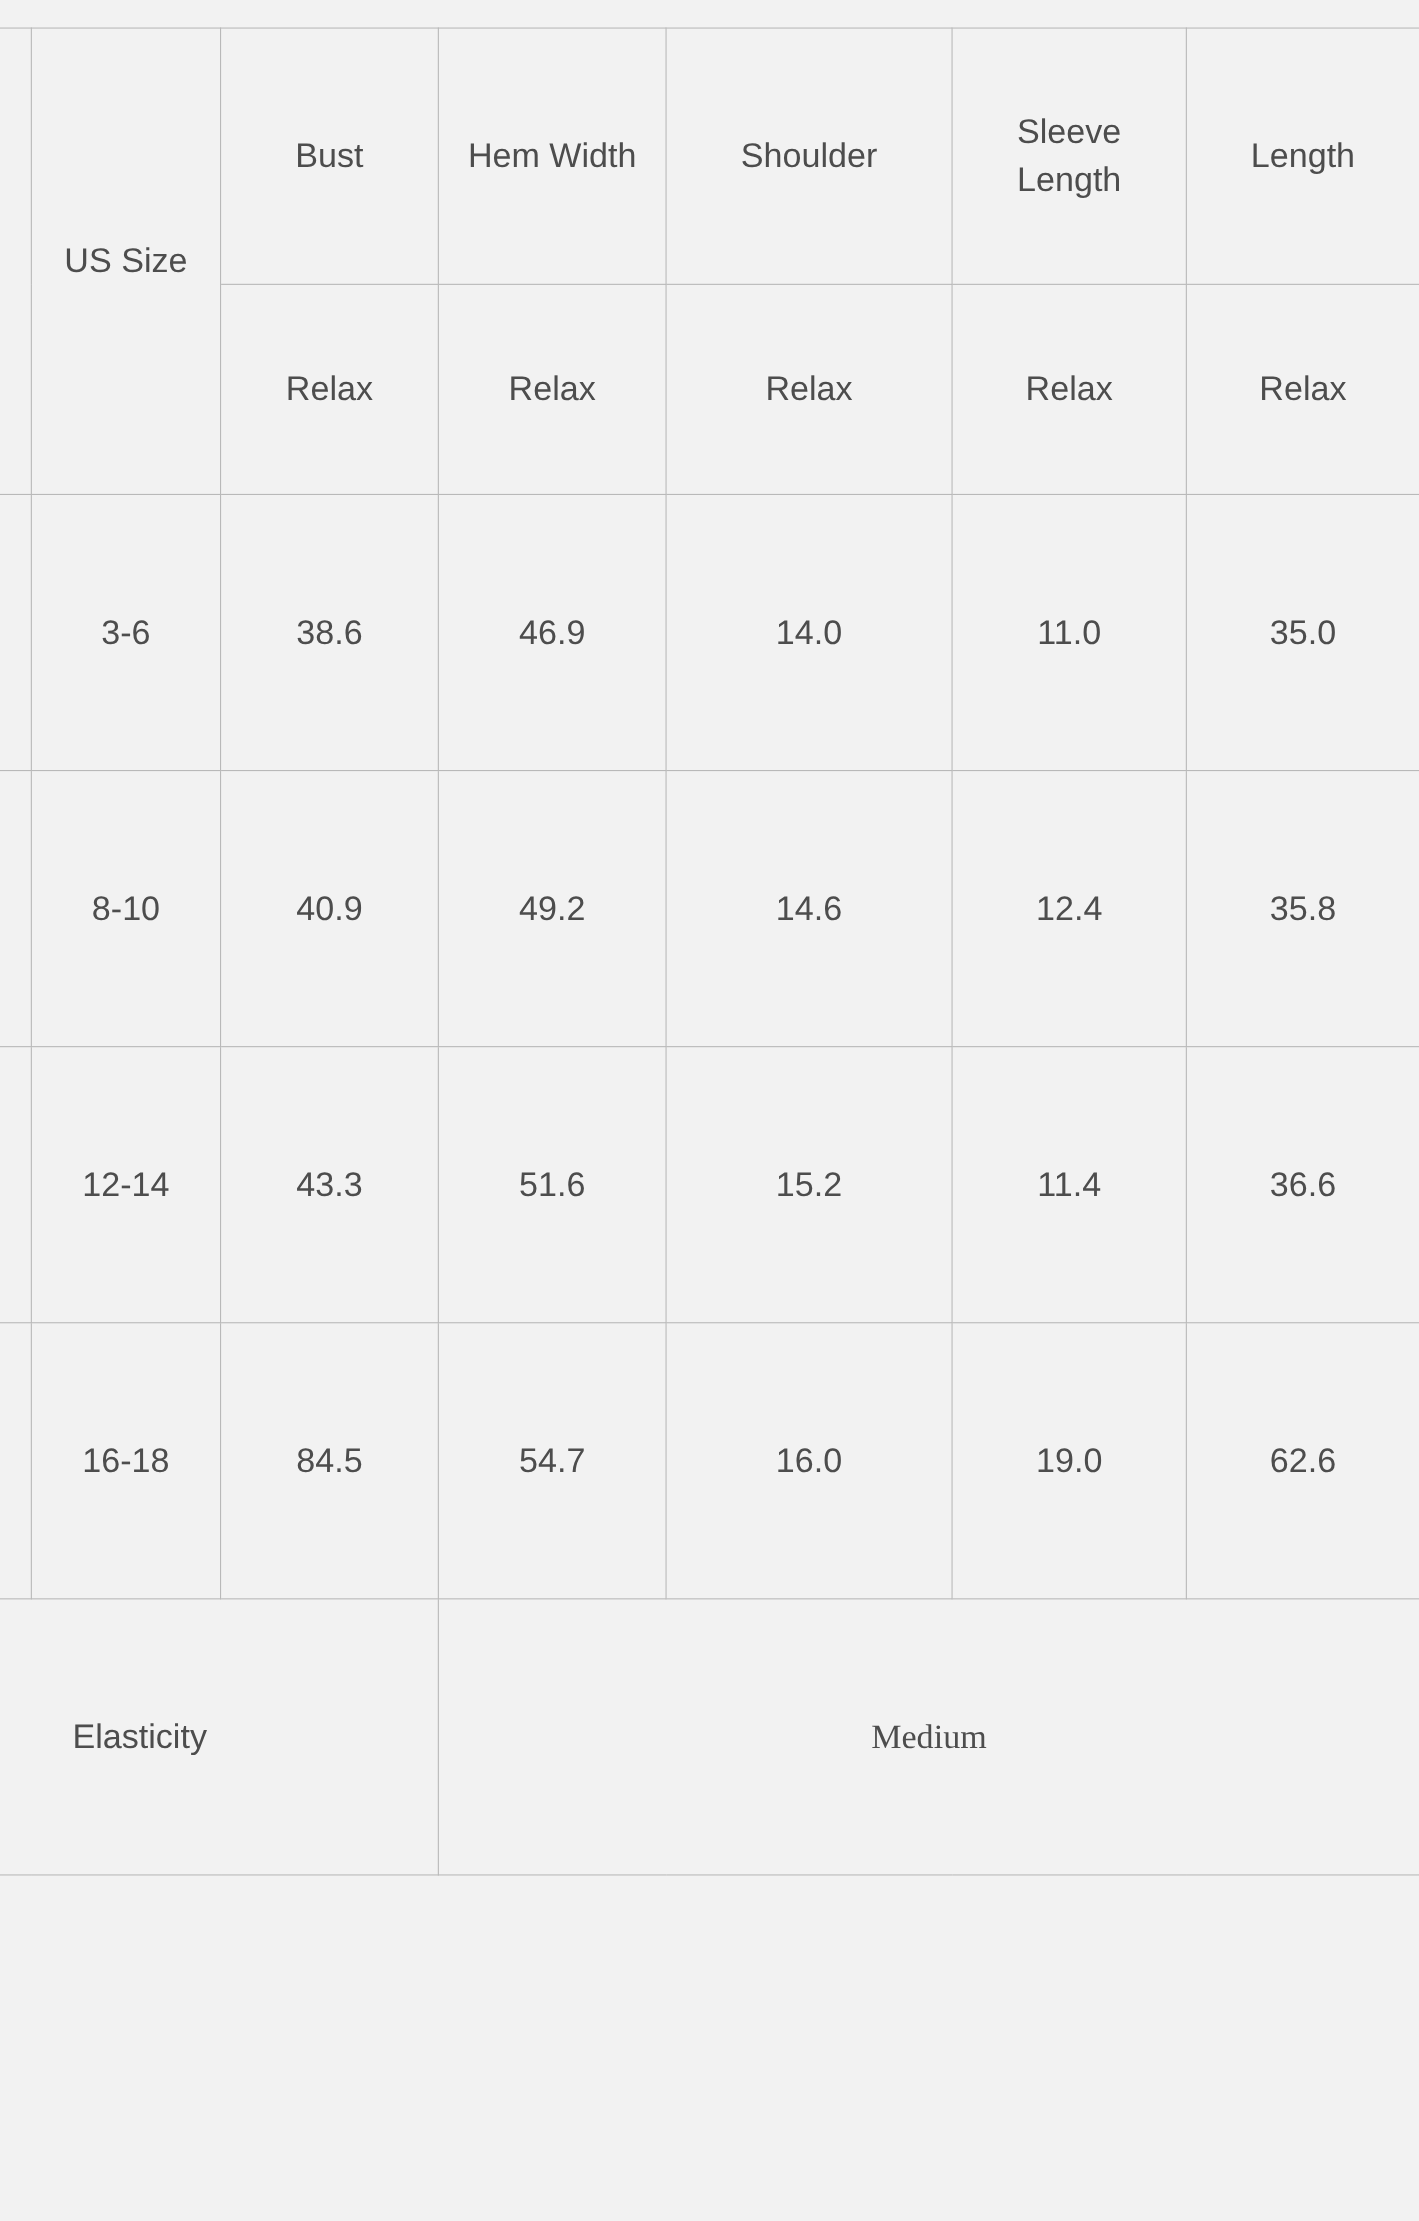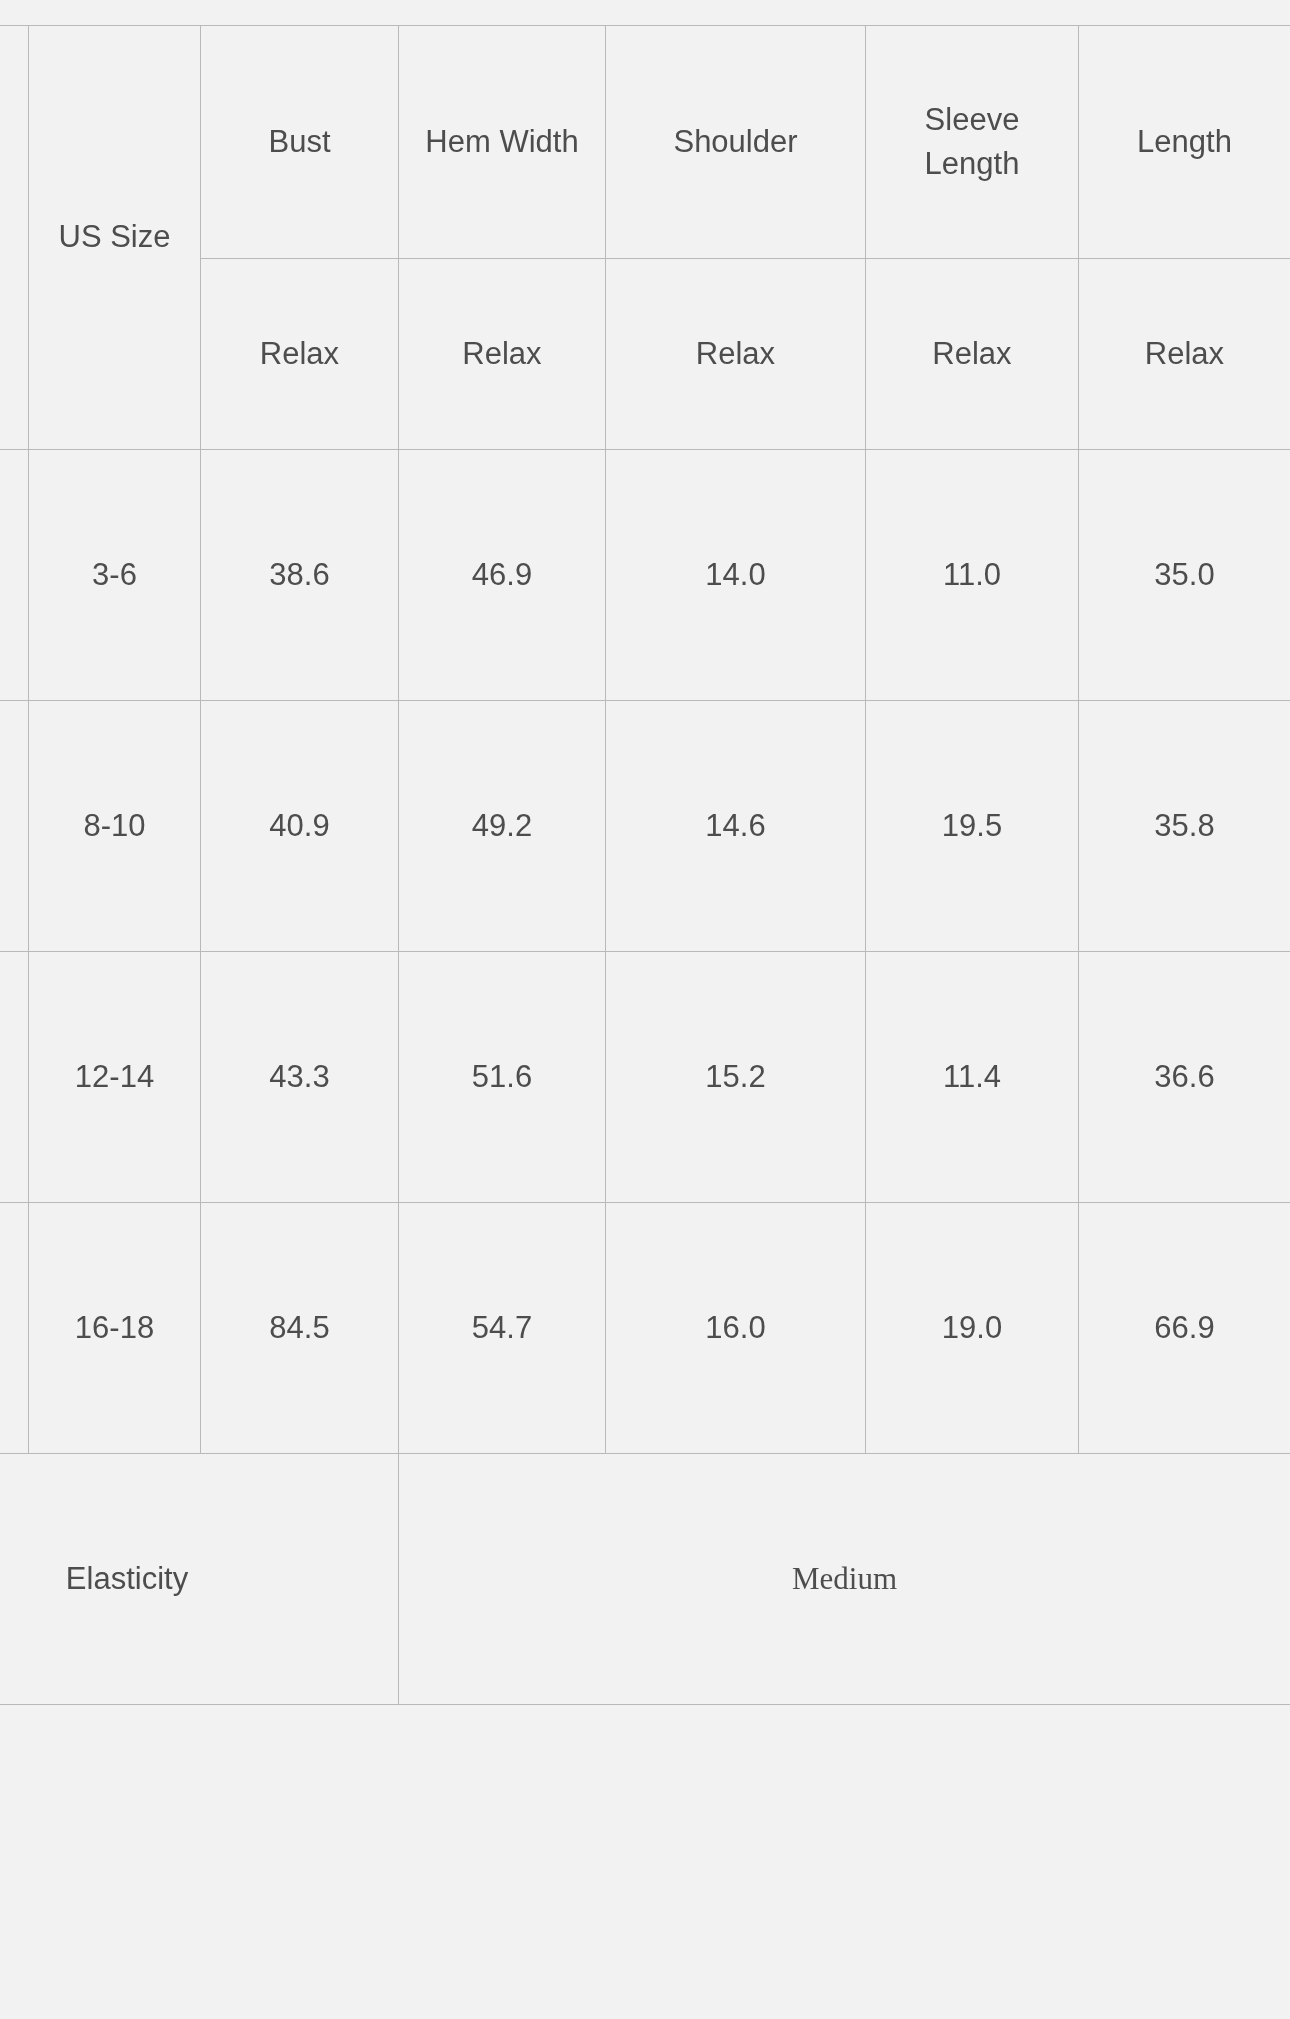--- a/index.html
+++ b/index.html
@@ -114,7 +114,7 @@
           <td>40.9</td>
           <td>49.2</td>
           <td>14.6</td>
-          <td>19.5</td>
+          <td>12.4</td>
           <td>35.8</td>
         </tr>
         <tr class="row-body">

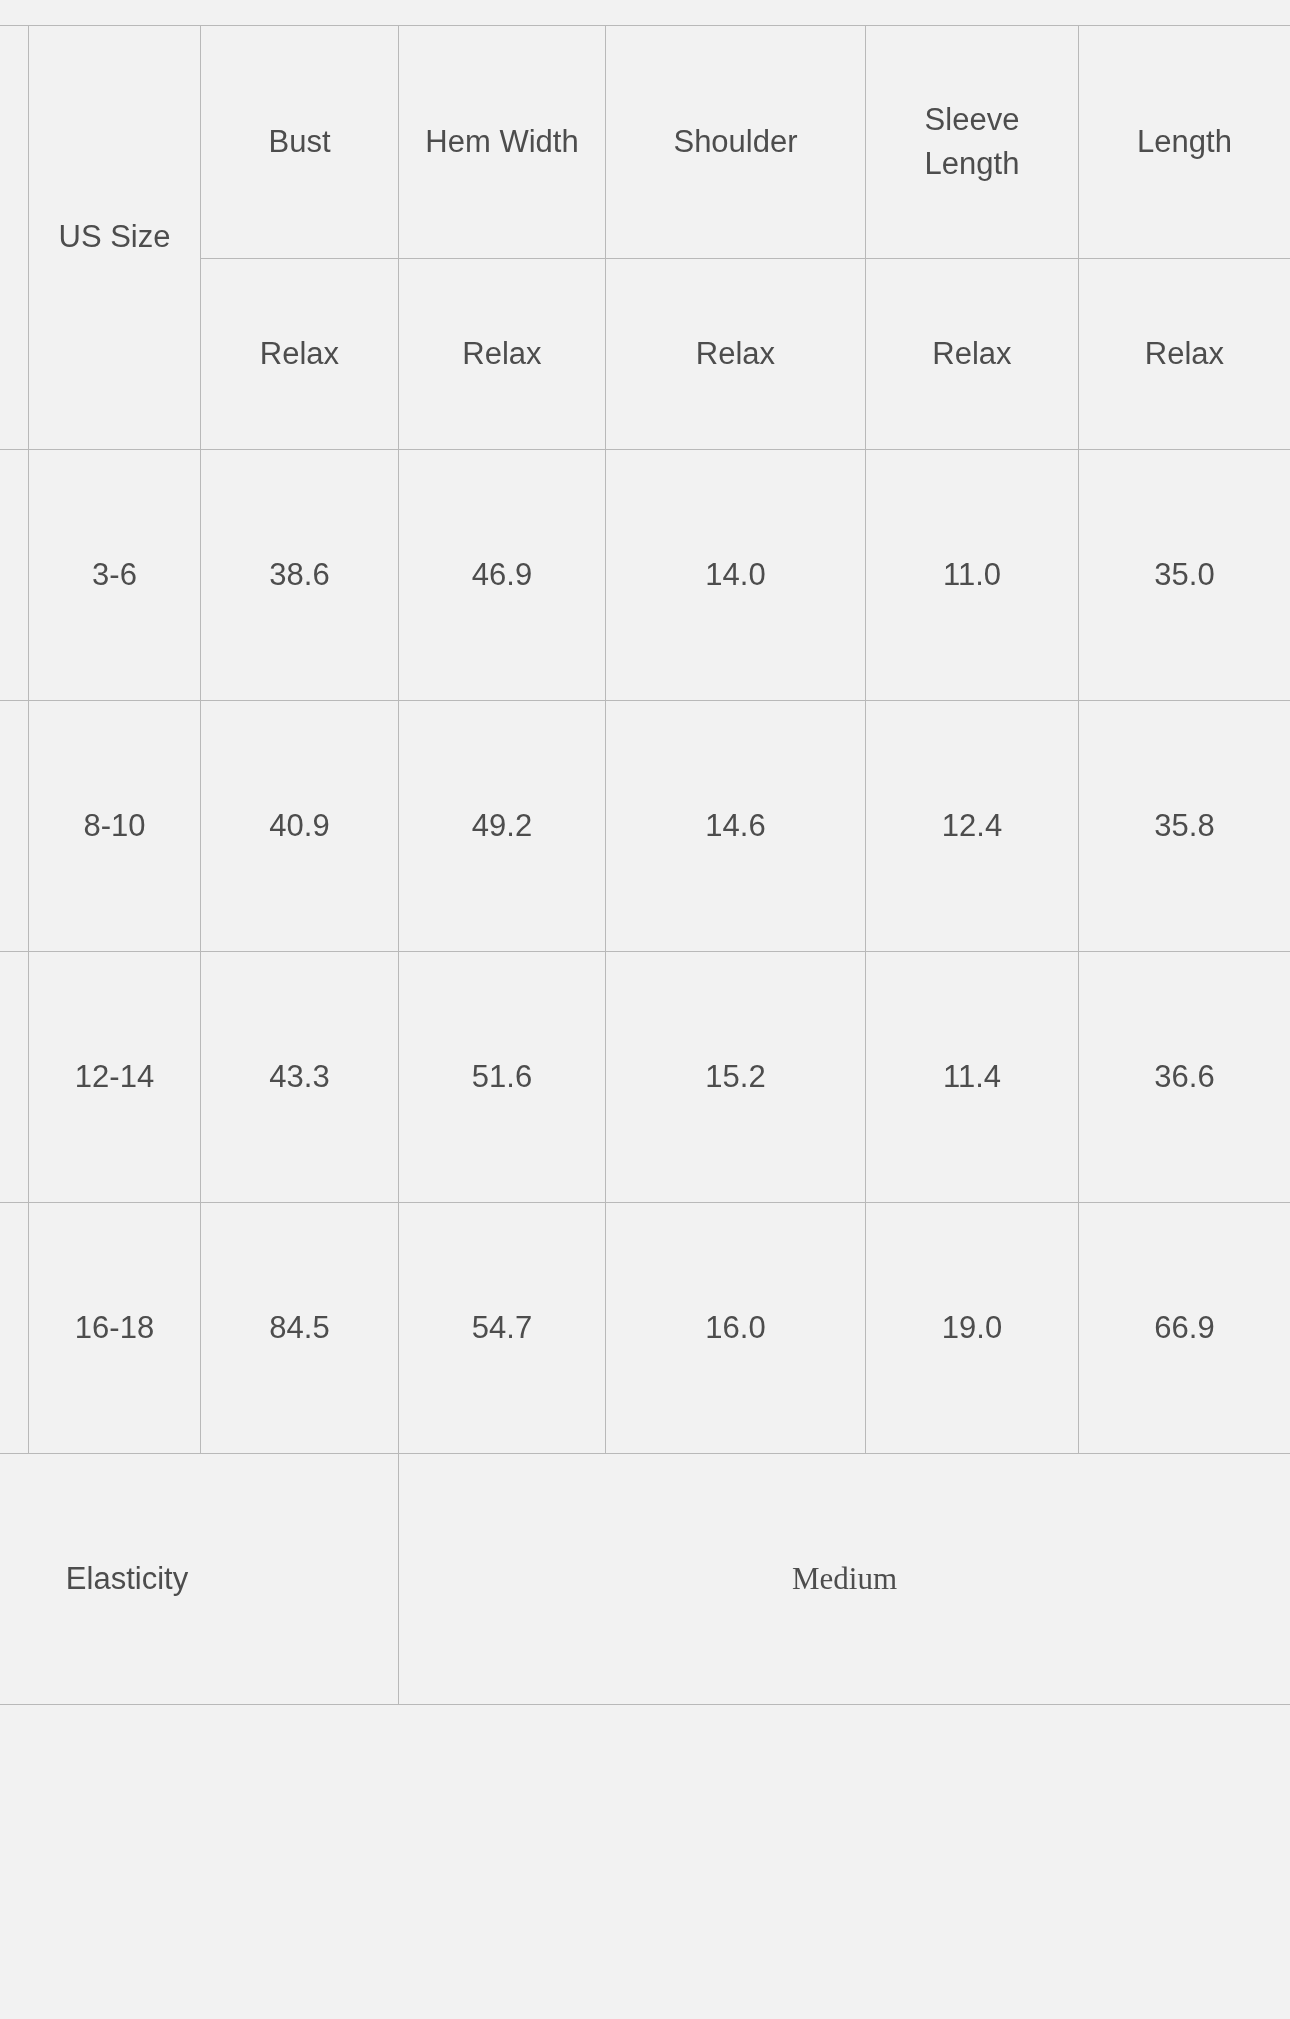--- a/index.html
+++ b/index.html
@@ -133,7 +133,7 @@
           <td>54.7</td>
           <td>16.0</td>
           <td>19.0</td>
-          <td>66.9</td>
+          <td>62.6</td>
         </tr>
         <tr class="row-foot">
           <td class="cell-foot-label" colspan="3">Elasticity</td>

